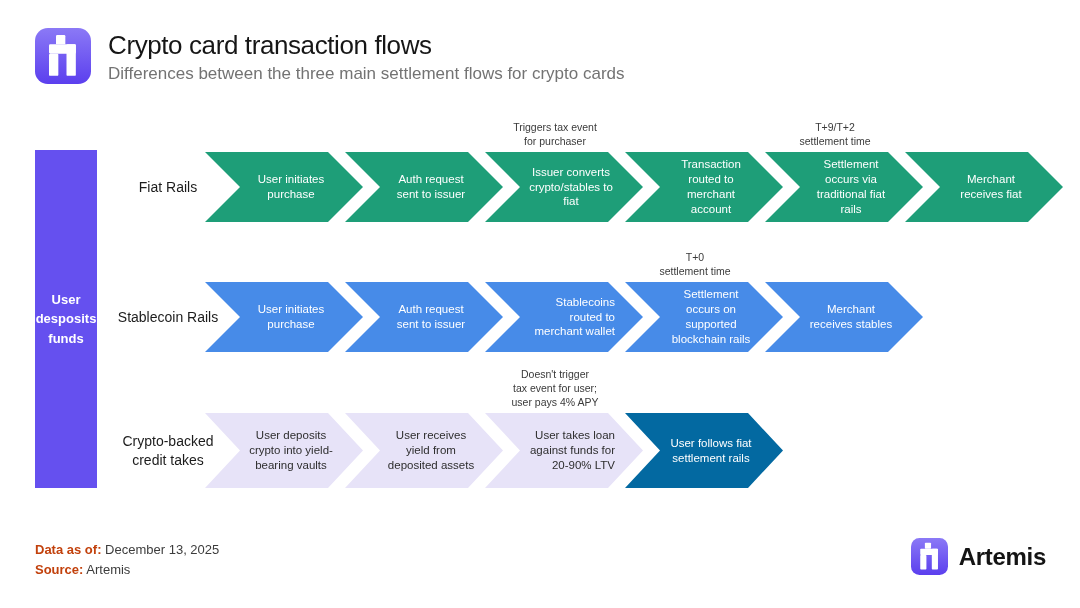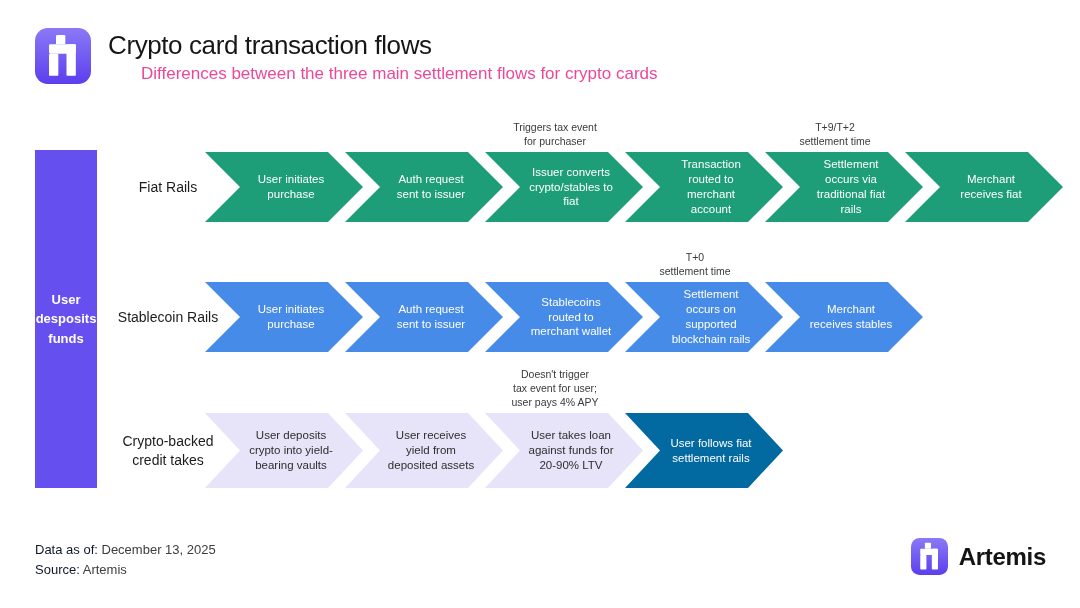--- a/index.html
+++ b/index.html
@@ -54,7 +54,7 @@
     </svg>
   </div>
   <div class="page-title">Crypto card transaction flows</div>
-  <div class="page-subtitle" style="color: #ec4899; margin-left: 33px;">Differences between the three main settlement flows for crypto cards</div>
+  <div class="page-subtitle" style="color: #737373;">Differences between the three main settlement flows for crypto cards</div>
 
   <div class="deposit-bar" style="background: rgb(101, 80, 239);">
     <span>User desposits funds</span>

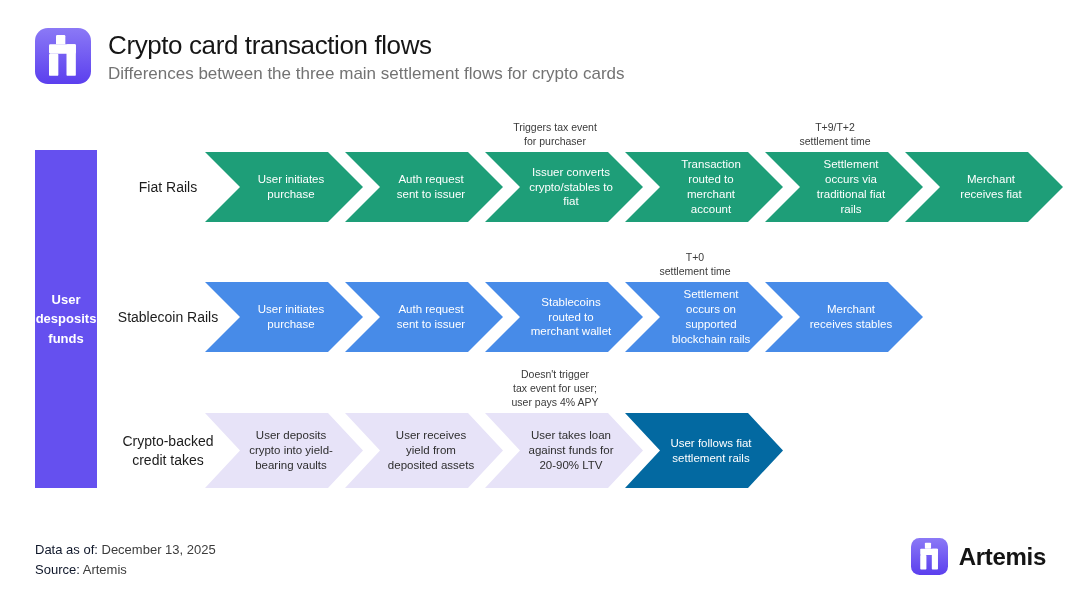--- a/index.html
+++ b/index.html
@@ -94,7 +94,7 @@
       <div class="chevron" style="left: 345px; top: 282px; width: 158px; height: 70px; background: rgb(71, 139, 232); color: rgb(255, 255, 255);">
         <span>Auth request sent to issuer</span>
       </div>
-      <div class="chevron" style="left: 485px; top: 282px; width: 158px; height: 70px; background: rgb(71, 139, 232); color: rgb(255, 255, 255);">
+      <div class="chevron" style="left: 485px; top: 282px; width: 158px; height: 70px; background: rgb(71, 139, 232); color: rgb(255, 255, 255); text-align: right;">
         <span>Stablecoins routed to merchant wallet</span>
       </div>
       <div class="chevron" style="left: 625px; top: 282px; width: 158px; height: 70px; background: rgb(71, 139, 232); color: rgb(255, 255, 255);">

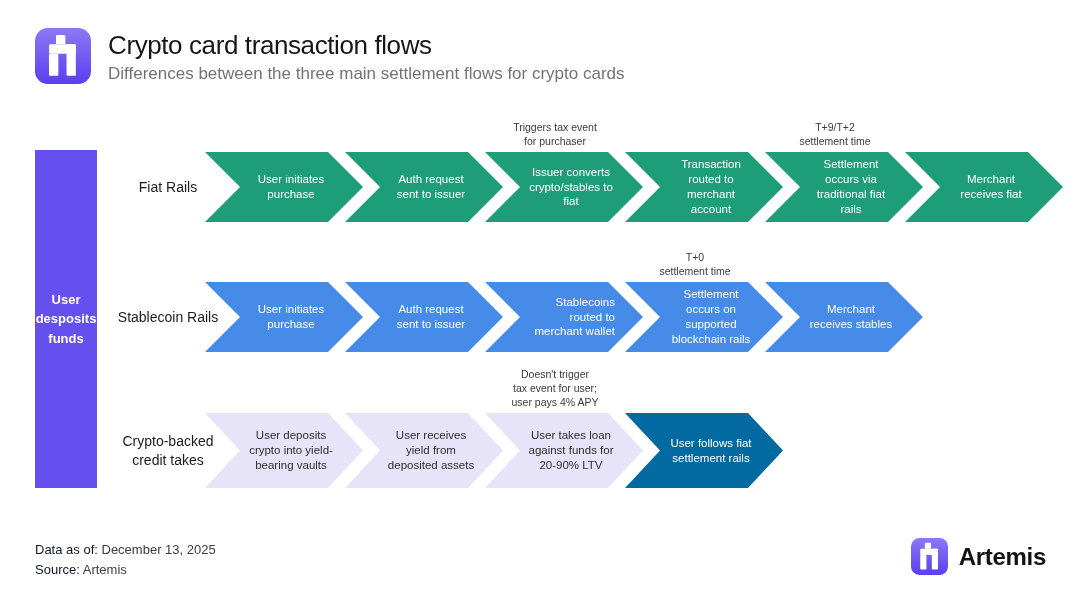--- a/index.html
+++ b/index.html
@@ -114,7 +114,7 @@
       <div class="chevron" style="left: 345px; top: 413px; width: 158px; height: 75px; background: rgb(231, 227, 248); color: rgb(46, 46, 46);">
         <span>User receives yield from deposited assets</span>
       </div>
-      <div class="chevron" style="left: 485px; top: 413px; width: 158px; height: 75px; background: rgb(231, 227, 248); color: rgb(46, 46, 46);">
+      <div class="chevron" style="left: 485px; top: 413px; width: 158px; height: 75px; background: rgb(231, 227, 248); color: rgb(46, 46, 46); text-align: right;">
         <span>User takes loan against funds for 20-90% LTV</span>
       </div>
       <div class="chevron" style="left: 625px; top: 413px; width: 158px; height: 75px; background: #0369a1; color: rgb(255, 255, 255);">

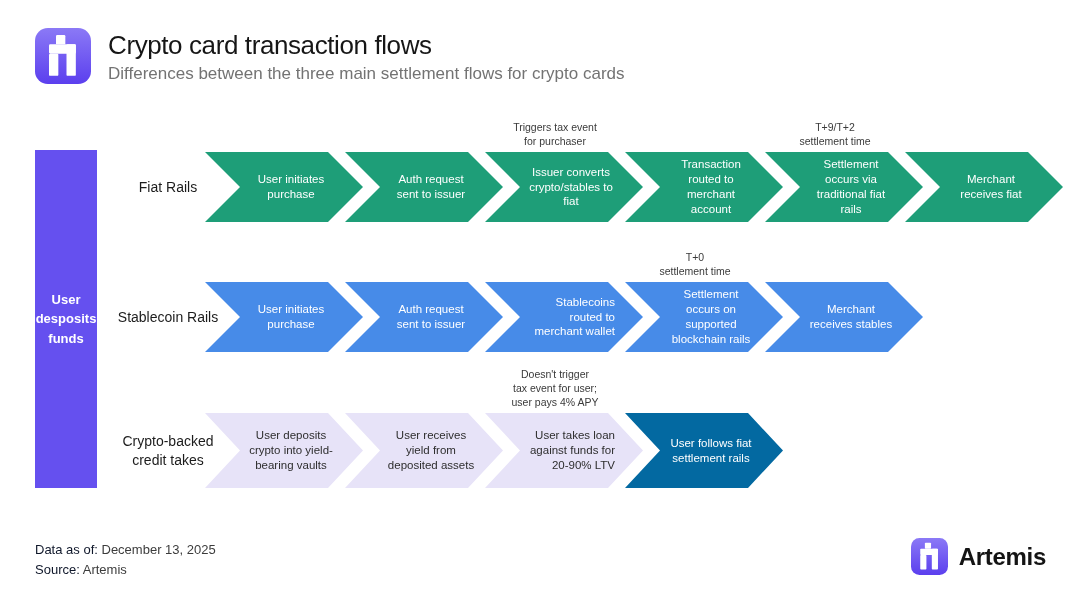--- a/index.html
+++ b/index.html
@@ -26,7 +26,7 @@
     font-size:10.5px;line-height:14px;color:#3A3A3A;white-space:nowrap;}
   
   .footnote{position:absolute;left:35px;top:540px;font-size:13px;color:#3C3C3C;line-height:20px;}
-  .footnote .b{font-weight:400;color:#0f172a;}
+  .footnote .b{font-weight:700;color:#c2410c;}
   .brand{position:absolute;right:34px;top:538px;display:flex;align-items:center;gap:11px;}
   .brand-logo{width:37px;height:37px;}
   .brand-name{font-size:24px;font-weight:700;color:#141414;letter-spacing:-0.3px;}

